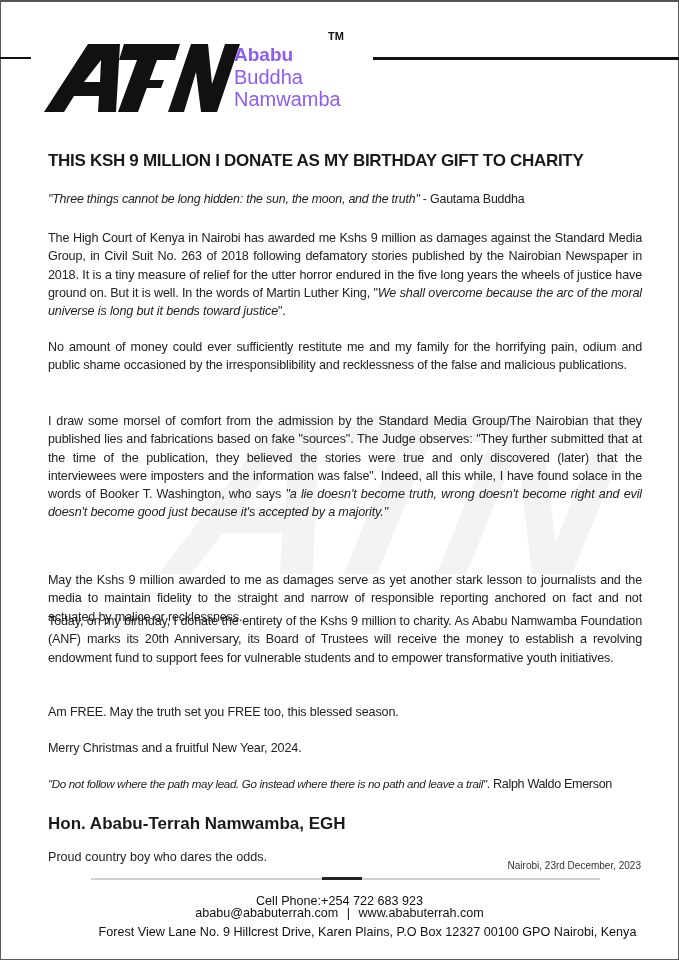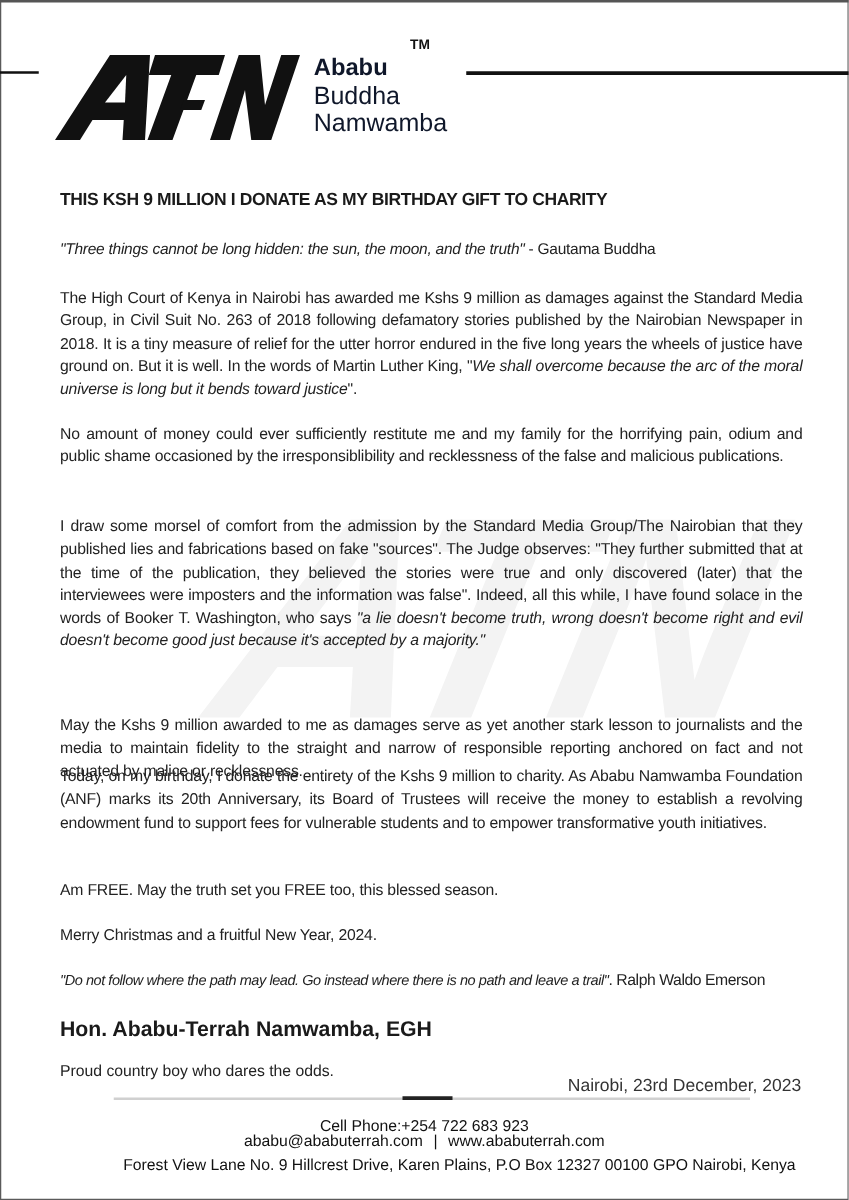--- a/index.html
+++ b/index.html
@@ -13,7 +13,7 @@
   .hdr-line-left { position:absolute; left:0; top:57px; width:31px; height:2px; background:#111; }
   .hdr-line-right { position:absolute; left:373px; top:57px; width:306px; height:3px; background:#111; }
   .logo { position:absolute; left:44px; top:44px; width:196px; height:68px; }
-  .logo-text { position:absolute; left:251px; top:44px; font-size:20px; line-height:22px; color:#0f172a; }
+  .logo-text { position:absolute; left:234px; top:44px; font-size:20px; line-height:22px; color:#8b5cf6; }
   .logo-text .b { font-weight:bold; font-size:19px; }
   .tm { position:absolute; left:328px; top:30px; font-size:11px; font-weight:bold; color:#111; }
   .title { position:absolute; left:48px; top:151px; font-size:14px; font-weight:bold; color:#1a1a1a; letter-spacing:-0.3px; white-space:nowrap; }

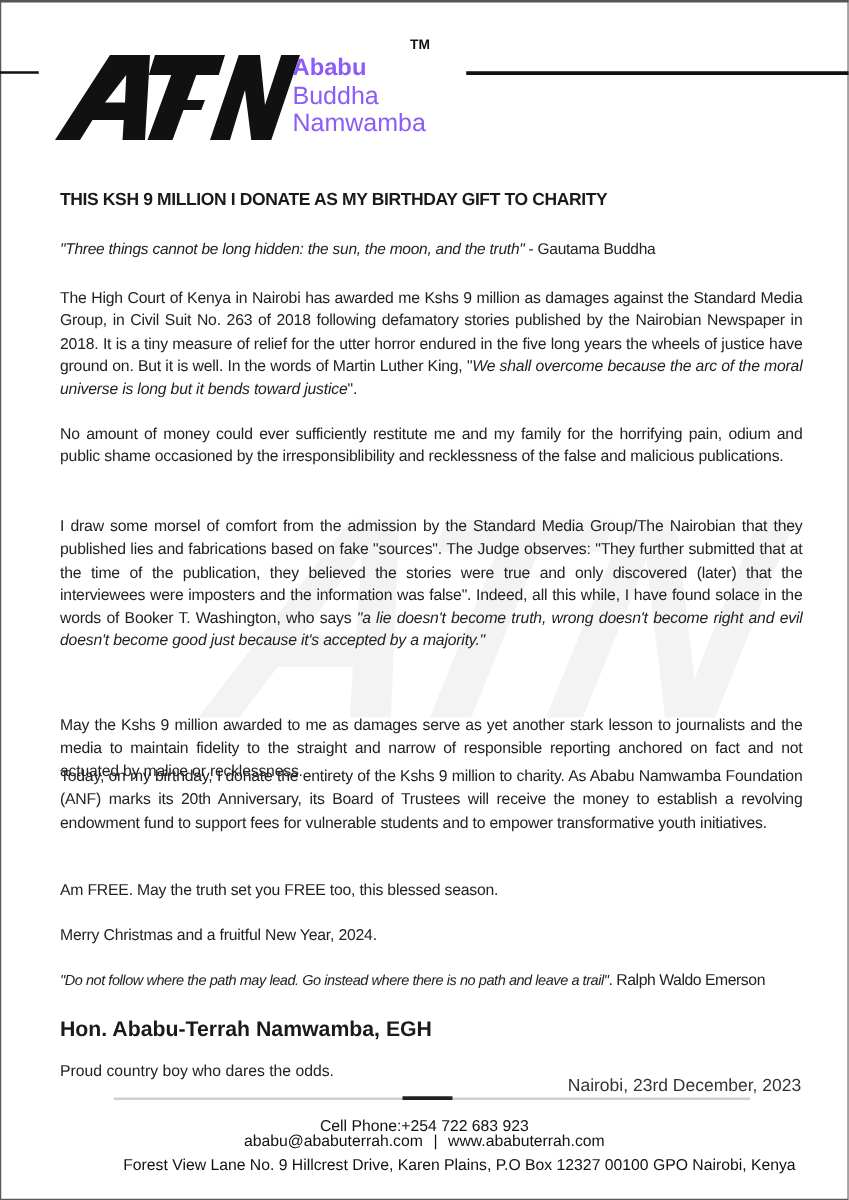--- a/index.html
+++ b/index.html
@@ -16,7 +16,7 @@
   .logo-text { position:absolute; left:234px; top:44px; font-size:20px; line-height:22px; color:#8b5cf6; }
   .logo-text .b { font-weight:bold; font-size:19px; }
   .tm { position:absolute; left:328px; top:30px; font-size:11px; font-weight:bold; color:#111; }
-  .title { position:absolute; left:48px; top:151px; font-size:14px; font-weight:bold; color:#1a1a1a; letter-spacing:-0.3px; white-space:nowrap; }
+  .title { position:absolute; left:48px; top:151px; font-size:17px; font-weight:bold; color:#1a1a1a; letter-spacing:-0.3px; white-space:nowrap; }
   .epigraph { position:absolute; left:48px; top:192px; font-size:12.4px; color:#222; white-space:nowrap; letter-spacing:-0.2px; }
   .epigraph i { font-style:italic; }
   .para { position:absolute; left:48px; width:594px; font-size:12.6px; line-height:18.3px; text-align:justify; color:#222; letter-spacing:-0.15px; }

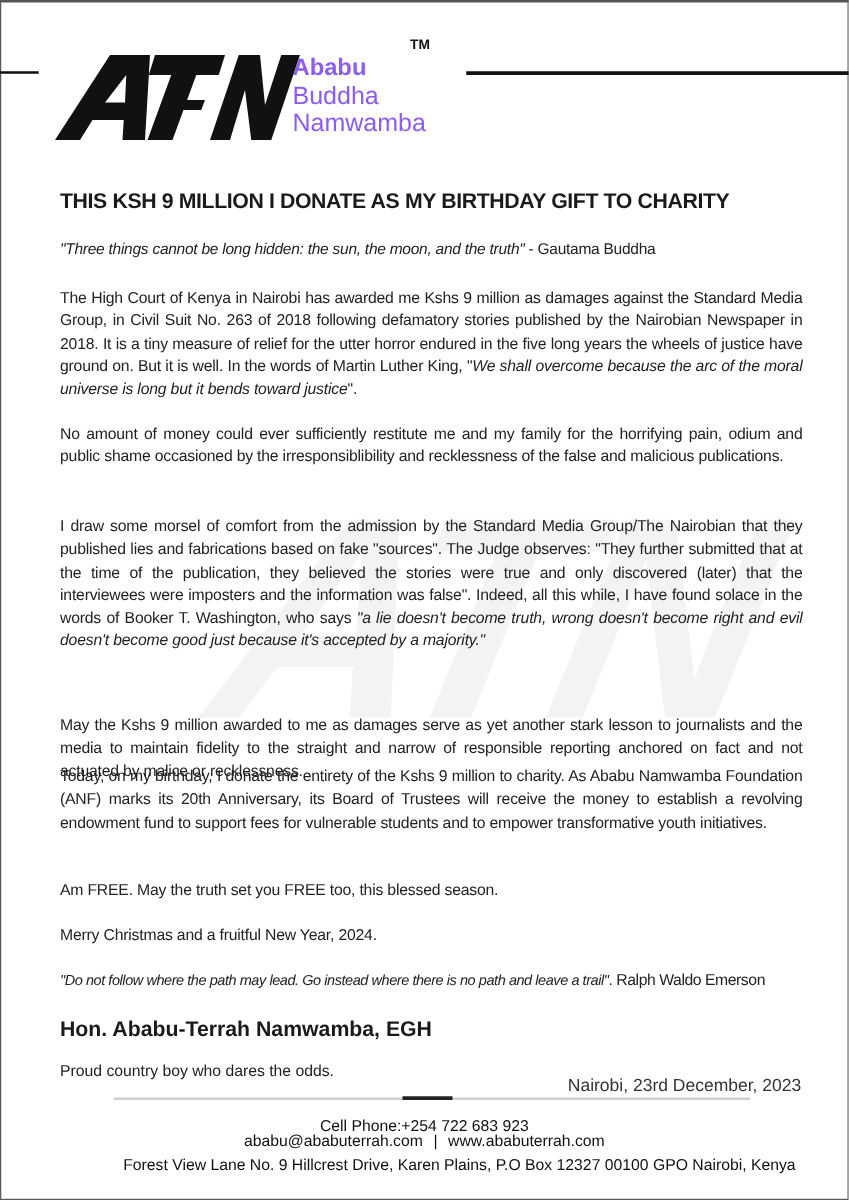--- a/index.html
+++ b/index.html
@@ -23,7 +23,7 @@
   .para i { font-style:italic; }
   .sig-name { position:absolute; left:48px; top:814px; font-size:17px; font-weight:bold; color:#1a1a1a; }
   .sig-sub { position:absolute; left:48px; top:838px; font-size:12.6px; color:#222;margin-top:12px; }
-  .date { position:absolute; right:38px; top:860px; font-size:14px; color:#333; }
+  .date { position:absolute; right:38px; top:860px; font-size:10px; color:#333; }
   .footer-rule { position:absolute; left:91px; top:878px; width:509px; height:2px; background:#d0d0d0; }
   .footer-rule-mark { position:absolute; left:322px; top:877px; width:40px; height:3px; background:#222; }
   .footer { position:absolute; left:0; width:679px; text-align:center; font-size:12.6px; color:#111; }

